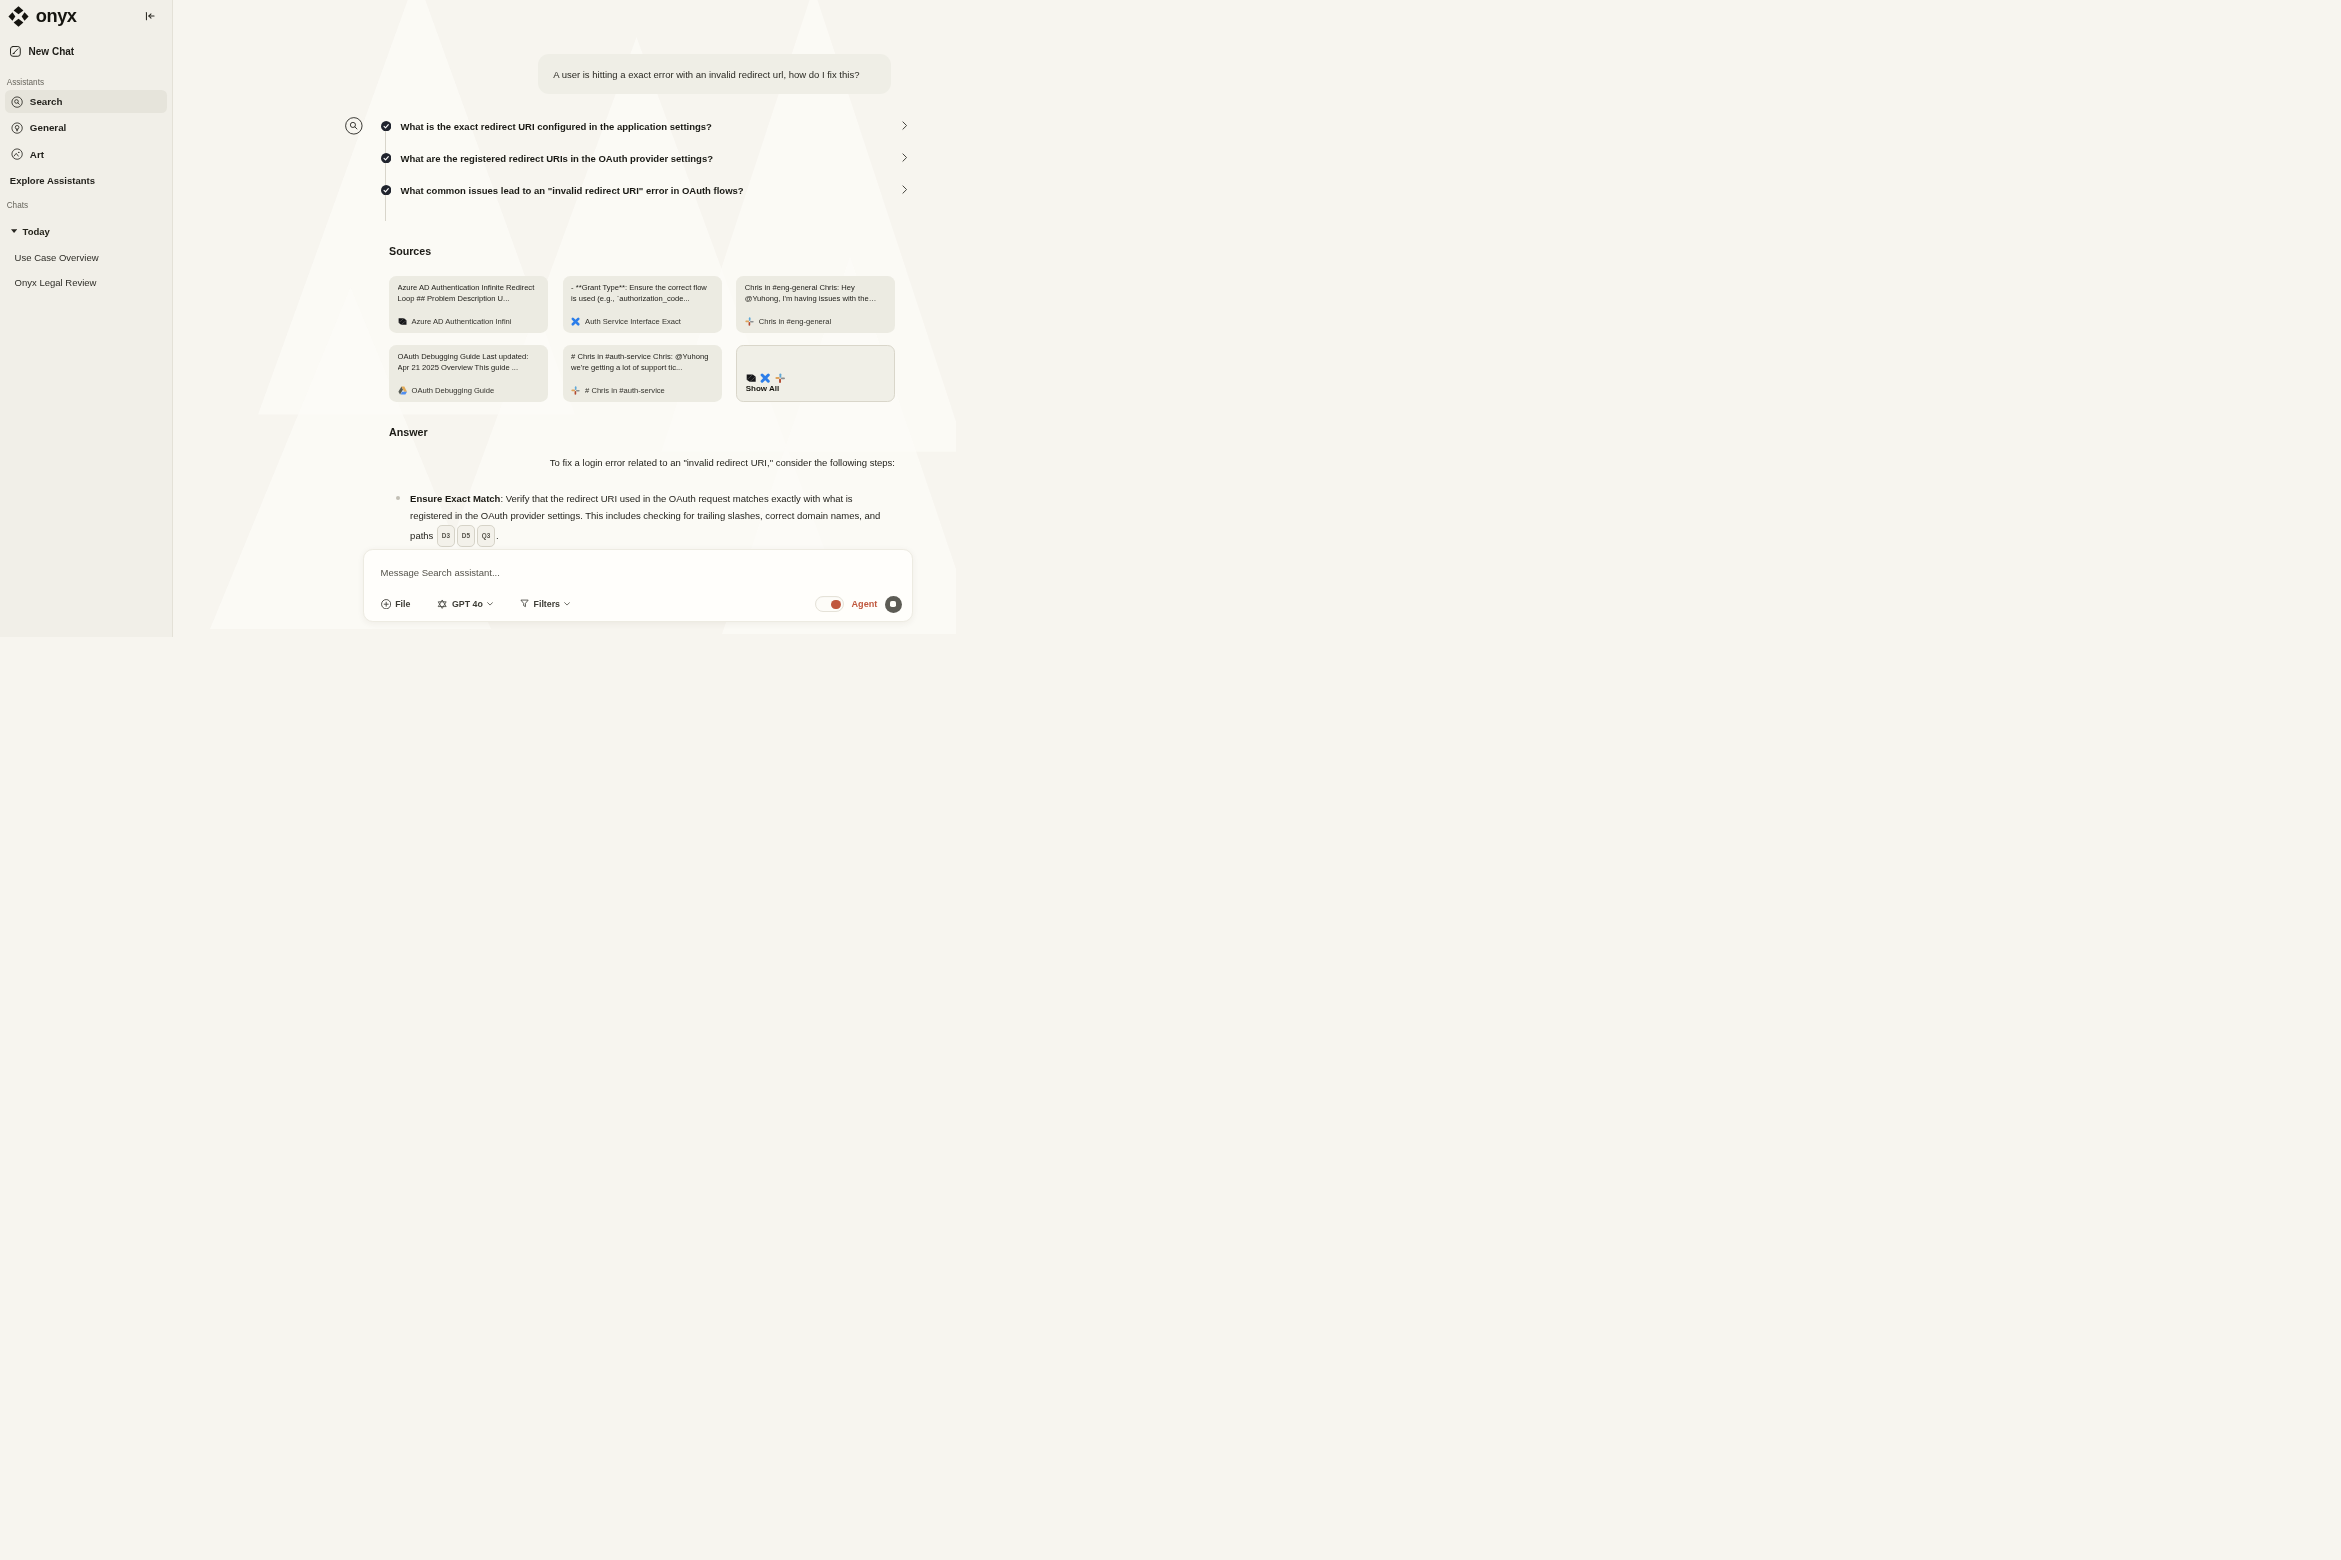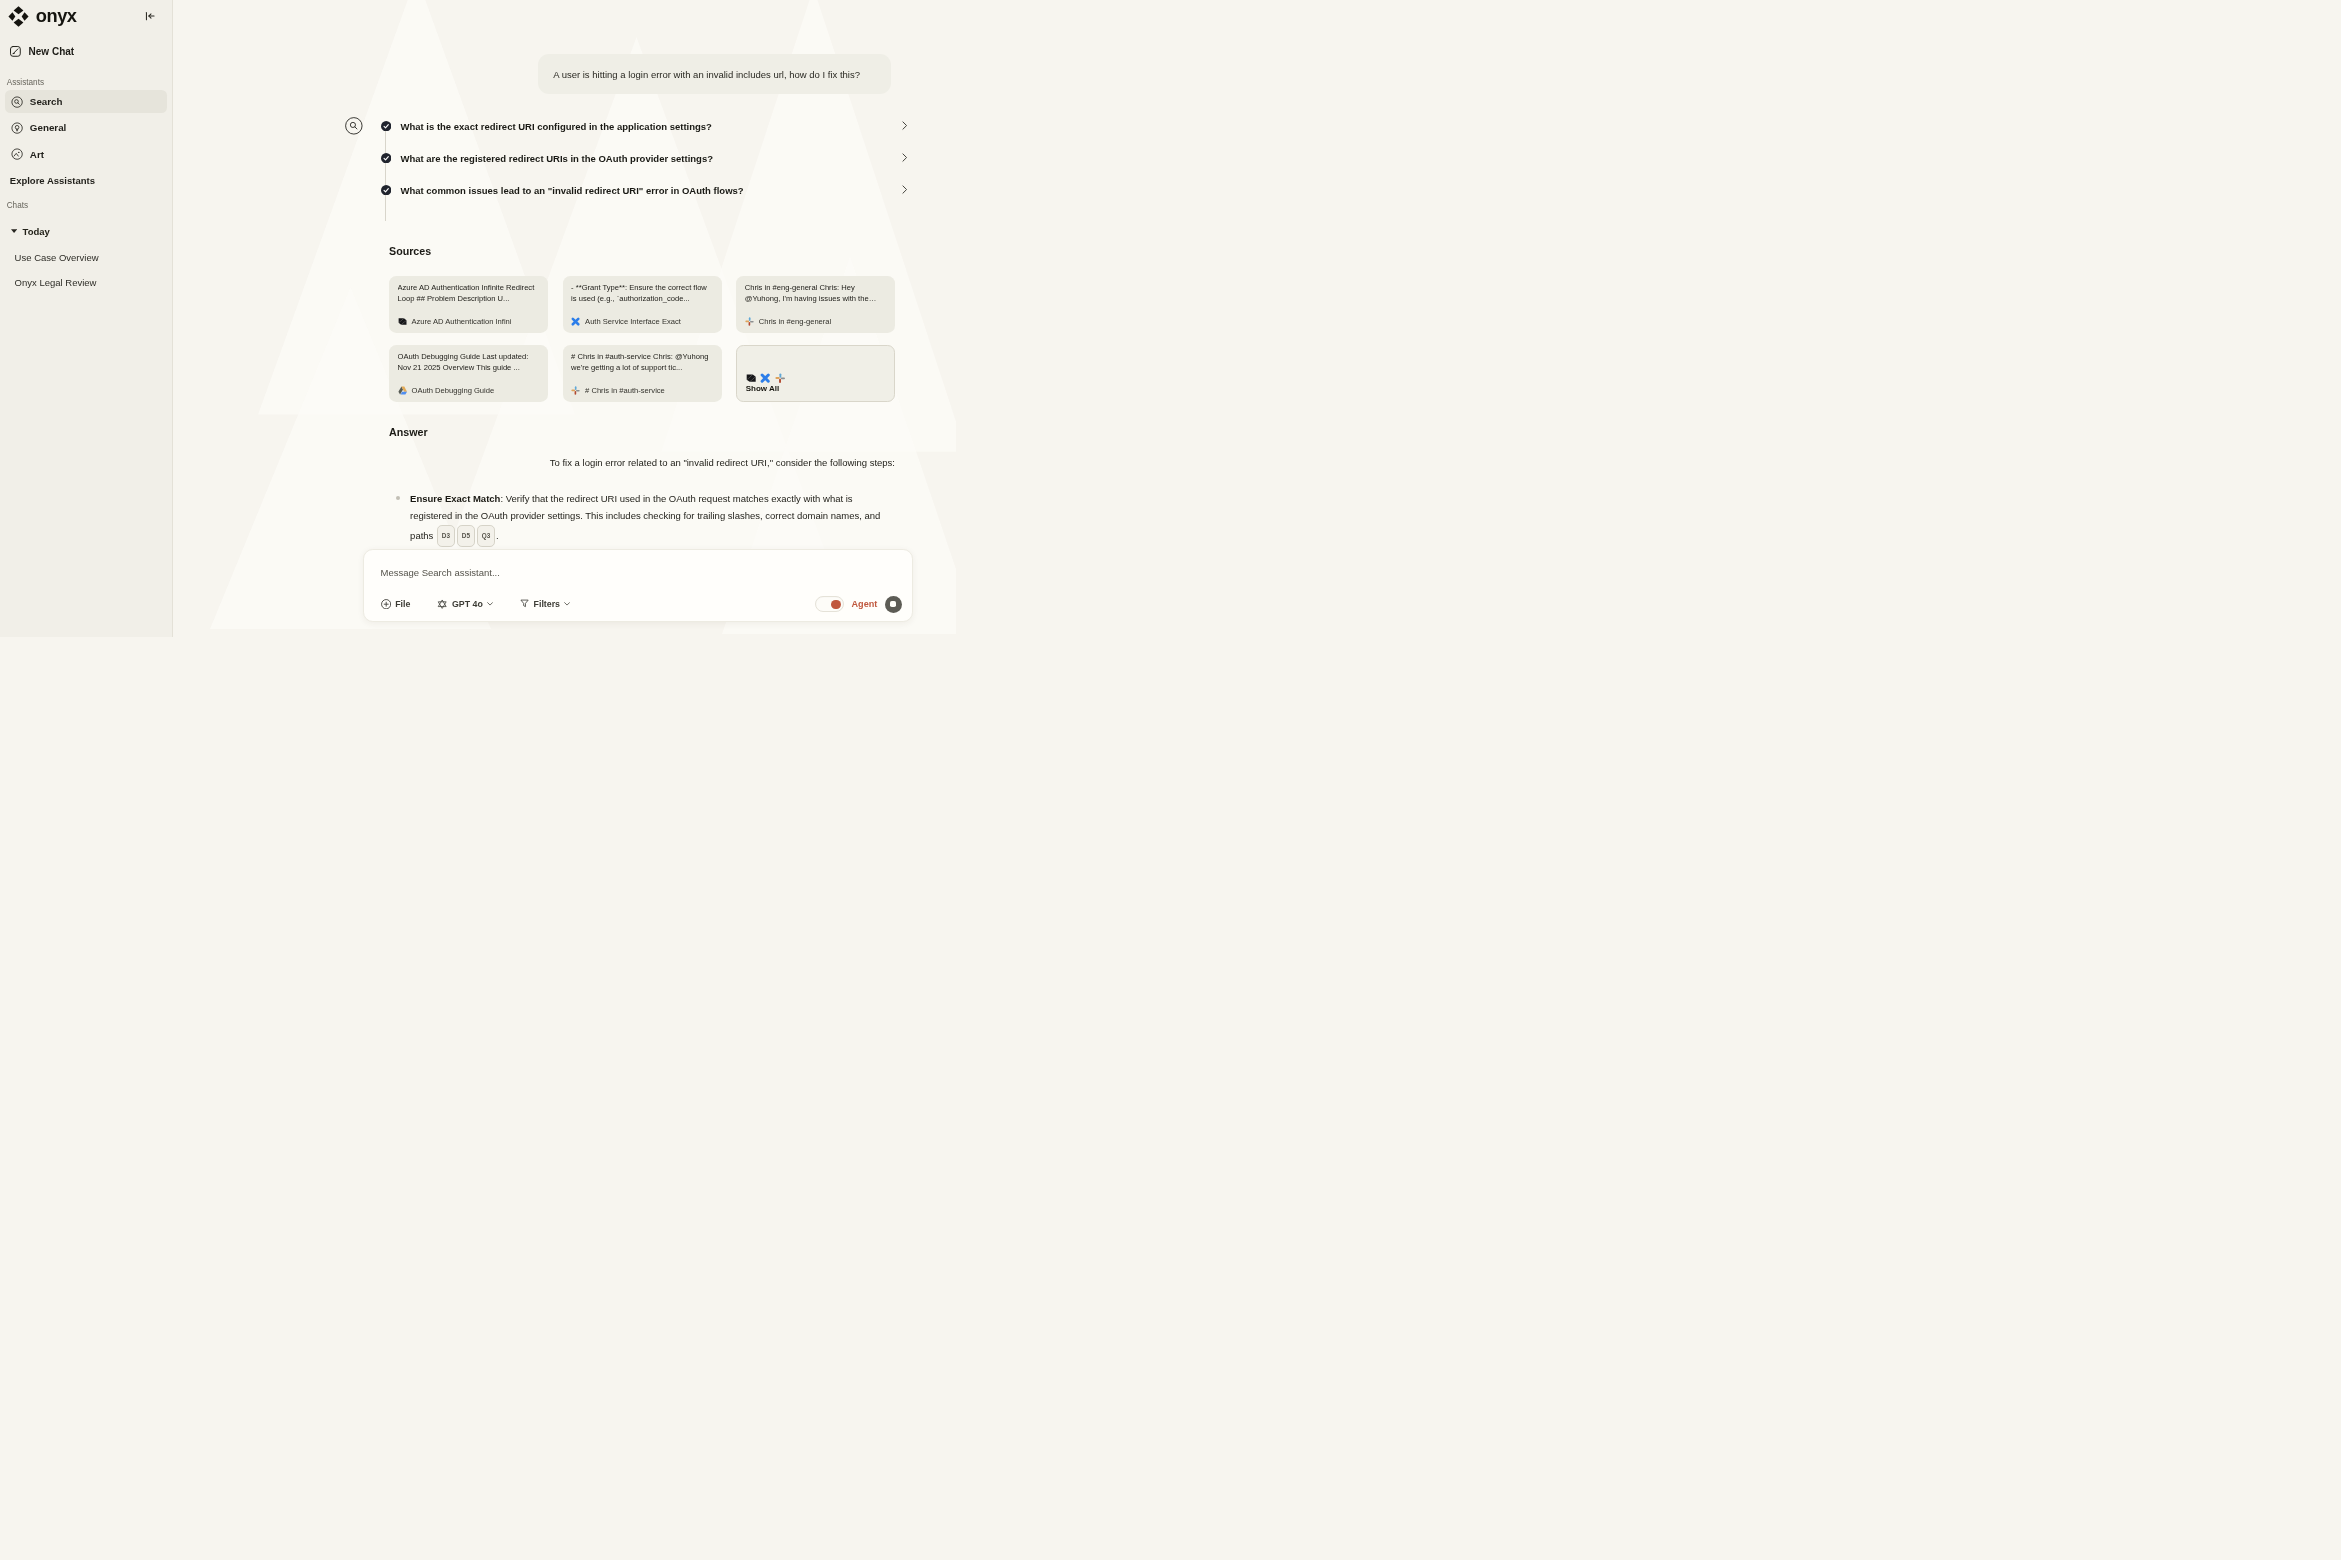--- a/index.html
+++ b/index.html
@@ -222,7 +222,7 @@
 
   <div class="content">
 
-    <div class="bubble">A user is hitting a login error with an invalid includes url, how do I fix this?</div>
+    <div class="bubble">A user is hitting a exact error with an invalid redirect url, how do I fix this?</div>
 
     <div class="steps">
       <span class="step-phase-icon">

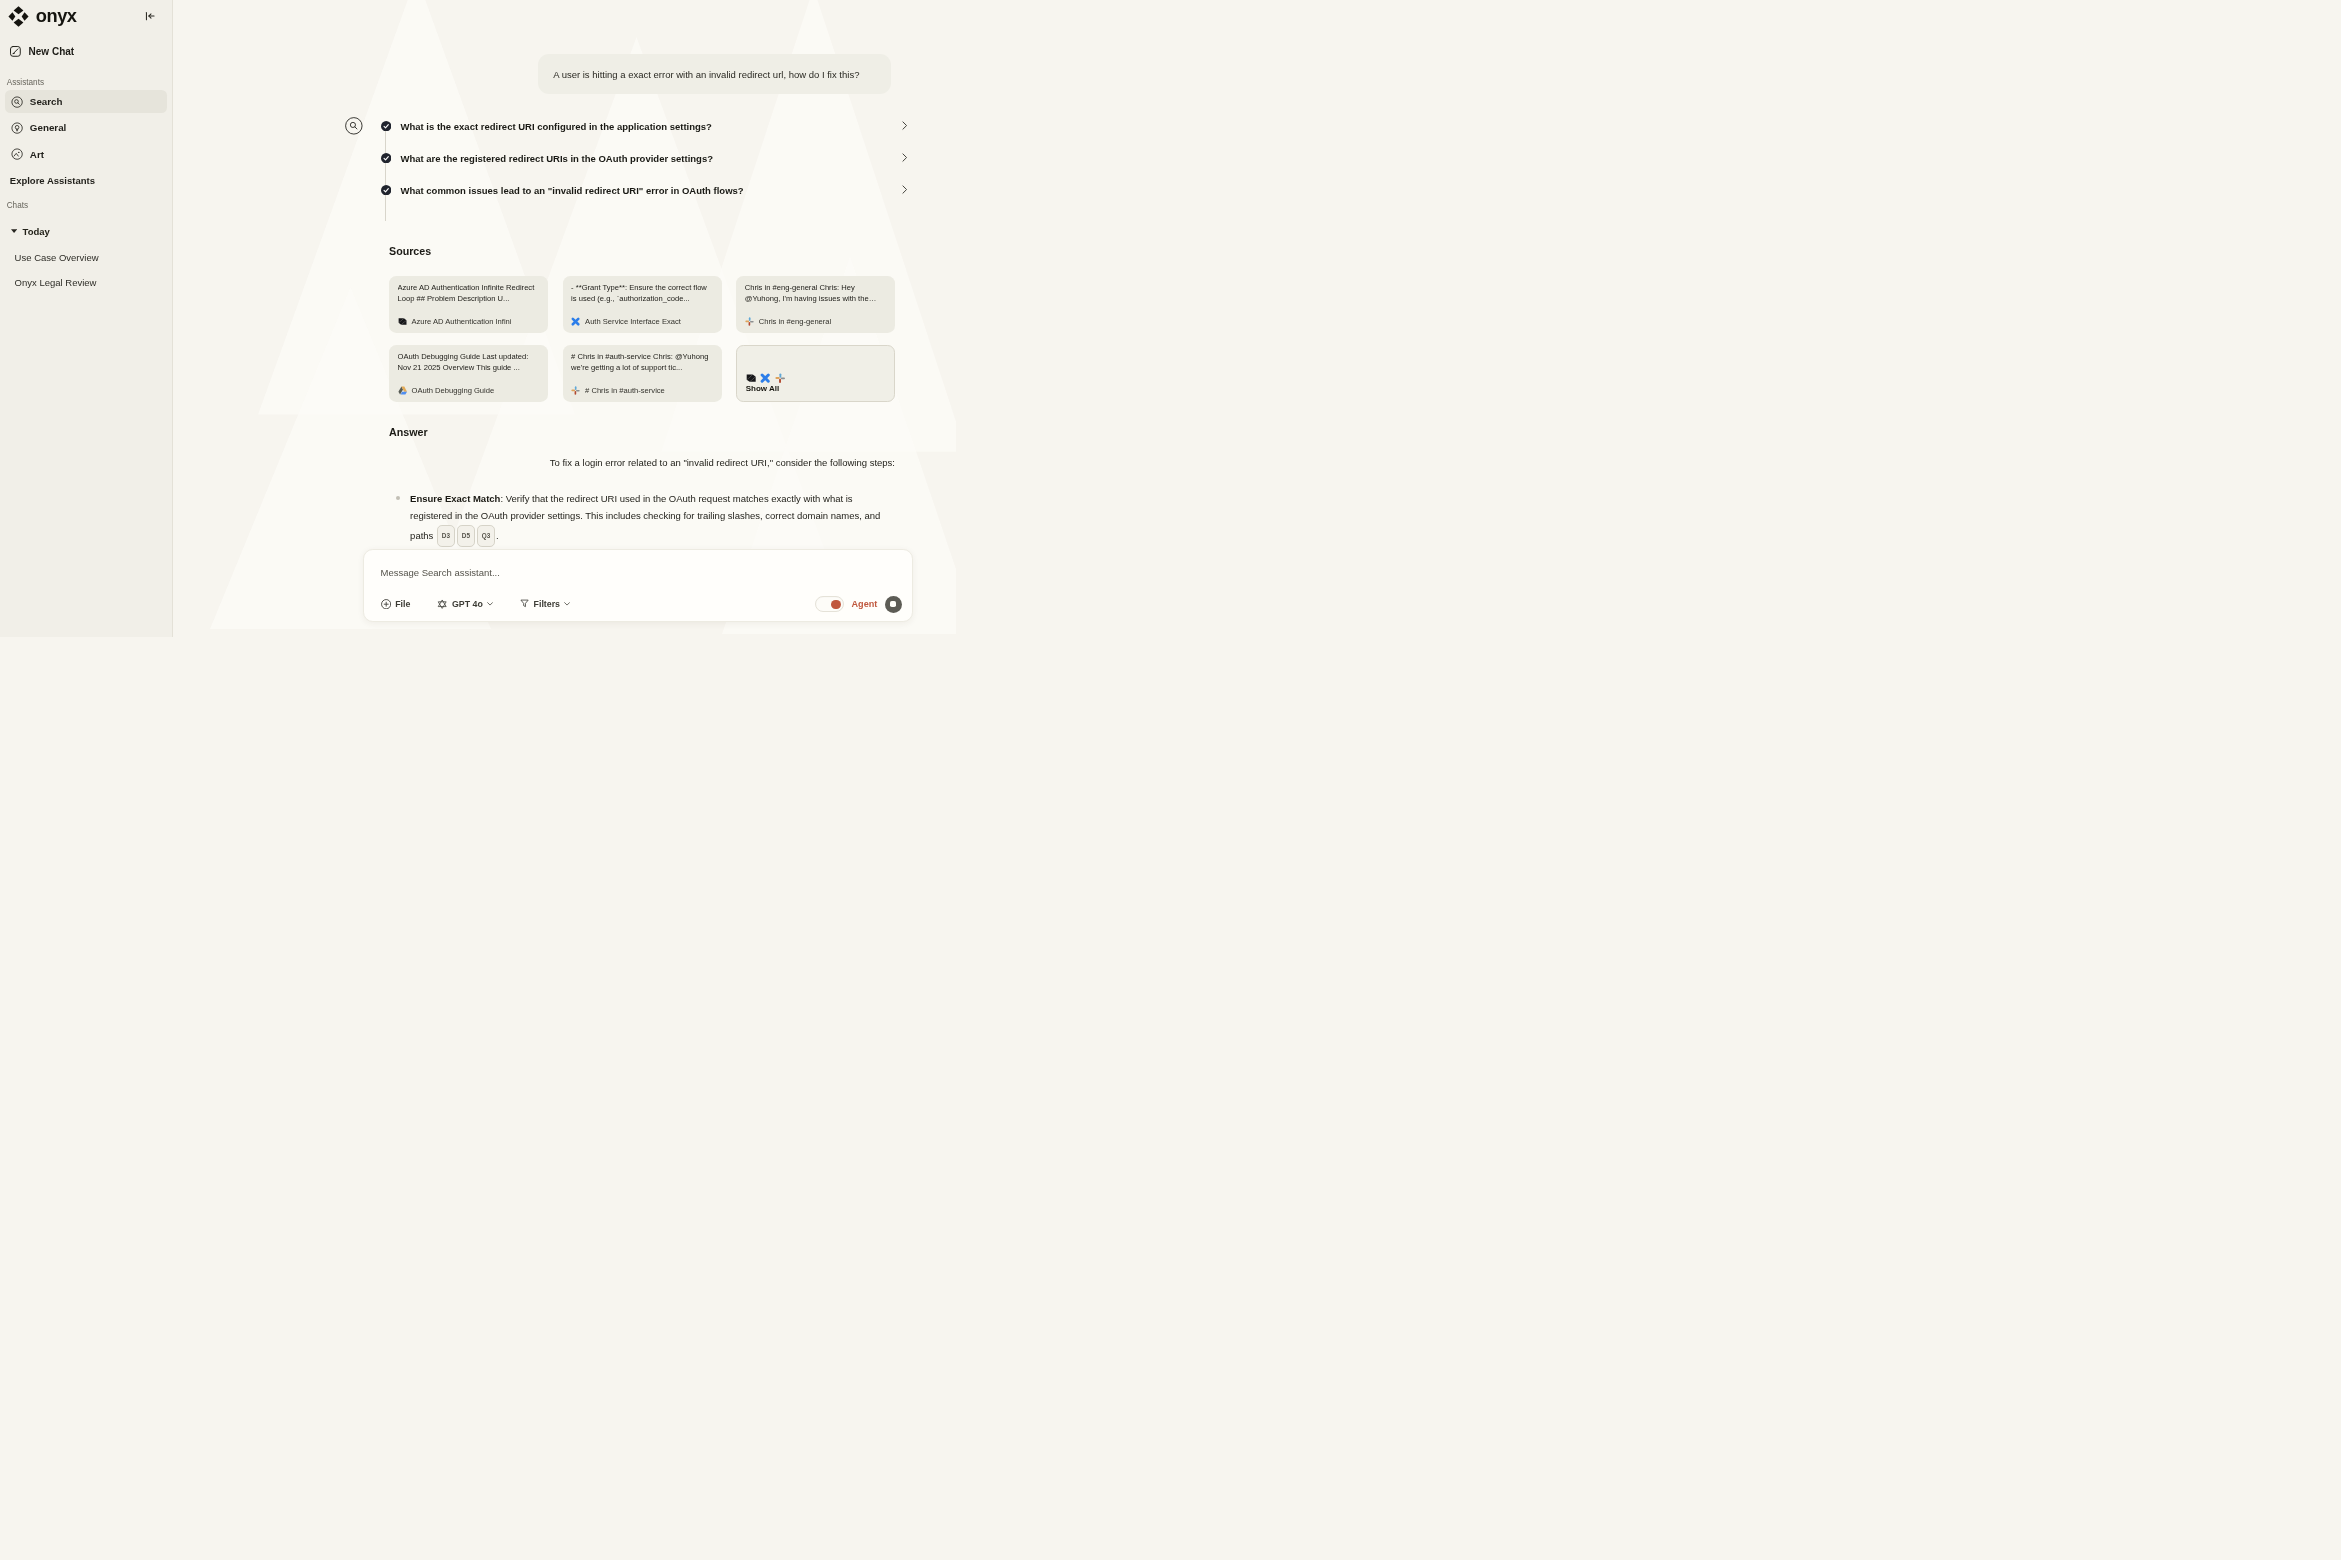--- a/index.html
+++ b/index.html
@@ -325,7 +325,7 @@
       </div>
 
       <div class="src-card">
-        <div class="src-snippet">OAuth Debugging Guide Last updated: Nov 21 2025 Overview This guide ...</div>
+        <div class="src-snippet">OAuth Debugging Guide Last updated: Apr 21 2025 Overview This guide ...</div>
         <div class="src-footer">
           <span>
             <svg width="9.1" height="9.1" viewBox="0 0 15 15">

